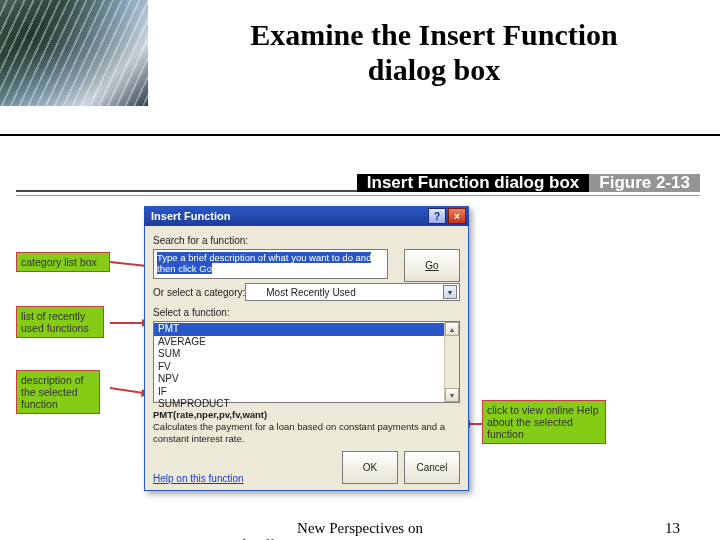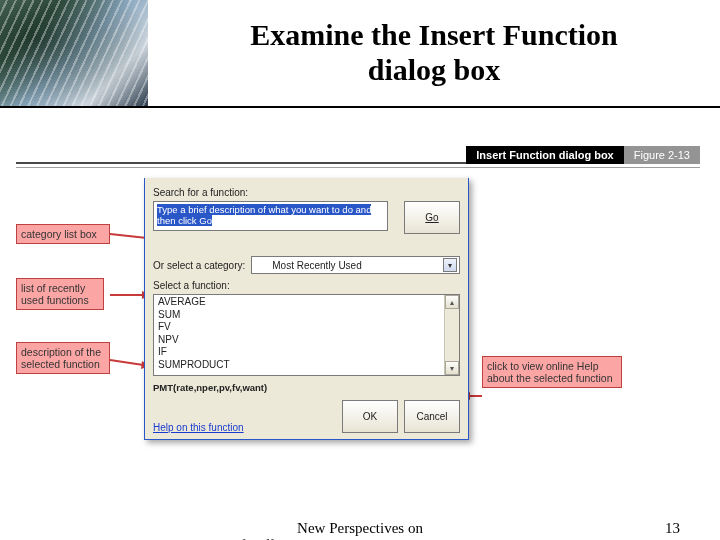--- a/index.html
+++ b/index.html
@@ -5,7 +5,7 @@
   html,body{margin:0;padding:0;width:720px;height:540px;font-family:"Times New Roman",serif;background:#fff;overflow:hidden}
   *{box-sizing:border-box}
 
-  .header-row{display:flex;height:106px}
+  .header-row{display:flex;height:134px}
   .thumb{width:148px;height:106px;background:linear-gradient(135deg,#5a7a6a 0%,#3a5a4a 25%,#8aa8c0 50%,#d0d8e0 75%,#2a3a4a 100%);position:relative;overflow:hidden}
   .thumb::before{content:"";position:absolute;inset:-20px;background:
     repeating-linear-gradient(115deg,rgba(255,255,255,.35) 0 2px,rgba(0,0,0,0) 2px 8px),

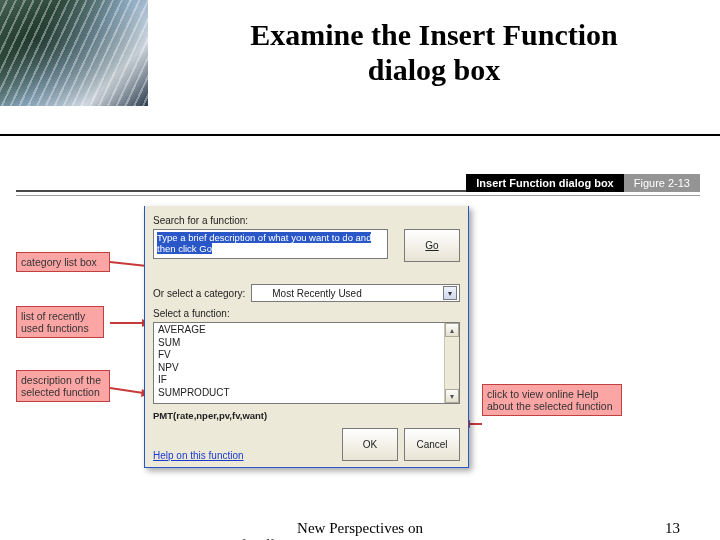--- a/index.html
+++ b/index.html
@@ -16,7 +16,7 @@
 
   
   .figure-wrap{position:relative;margin:38px 20px 0 16px;height:315px}
-  .figbar{position:absolute;top:0;left:0;right:0;height:18px;display:flex;justify-content:center;font-family:Arial,Helvetica,sans-serif;font-size:11px}
+  .figbar{position:absolute;top:0;left:0;right:0;height:18px;display:flex;justify-content:center;font-family:Arial,Helvetica,sans-serif;font-size:17px}
   .figbar .seg{display:flex;align-items:center;padding:0 10px;height:18px}
   .figbar .seg.dark{background:#000;color:#fff;font-weight:bold}
   .figbar .seg.mid{background:#949494;color:#fff;font-weight:normal}

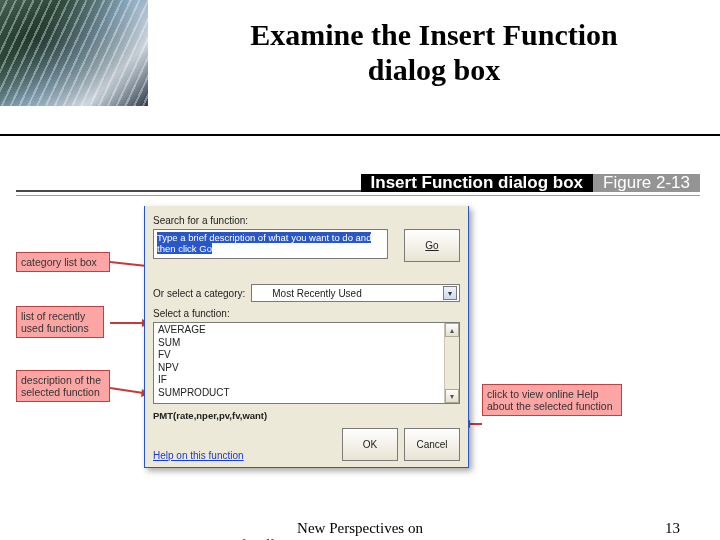--- a/index.html
+++ b/index.html
@@ -19,7 +19,7 @@
   .figbar{position:absolute;top:0;left:0;right:0;height:18px;display:flex;justify-content:center;font-family:Arial,Helvetica,sans-serif;font-size:17px}
   .figbar .seg{display:flex;align-items:center;padding:0 10px;height:18px}
   .figbar .seg.dark{background:#000;color:#fff;font-weight:bold}
-  .figbar .seg.mid{background:#949494;color:#fff;font-weight:normal}
+  .figbar .seg.mid{background:#949494;color:#fff;font-weight:bold}
   .figbar .rule{flex:1;height:18px;border-bottom:2px solid #4a4a4a}
   .figbar-bottomline{position:absolute;top:18px;left:0;right:0;height:4px;border-bottom:1px solid #9e9e9e}
 

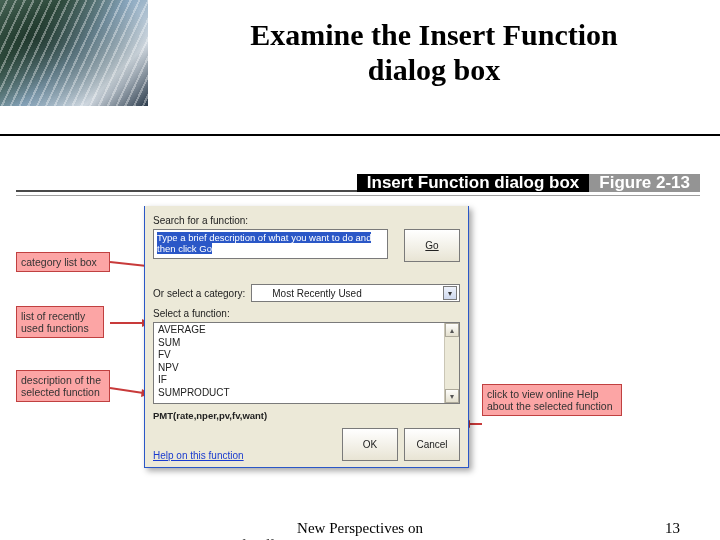--- a/index.html
+++ b/index.html
@@ -115,6 +115,11 @@
   </svg>
 
   <div class="dlg">
+    <div class="dlg-title">
+      <span class="t">Insert Function</span>
+      <span class="tbtn">?</span>
+      <span class="tbtn close">×</span>
+    </div>
     <div class="dlg-body">
       <div class="lbl">Search for a function:</div>
       <div class="searchrow">

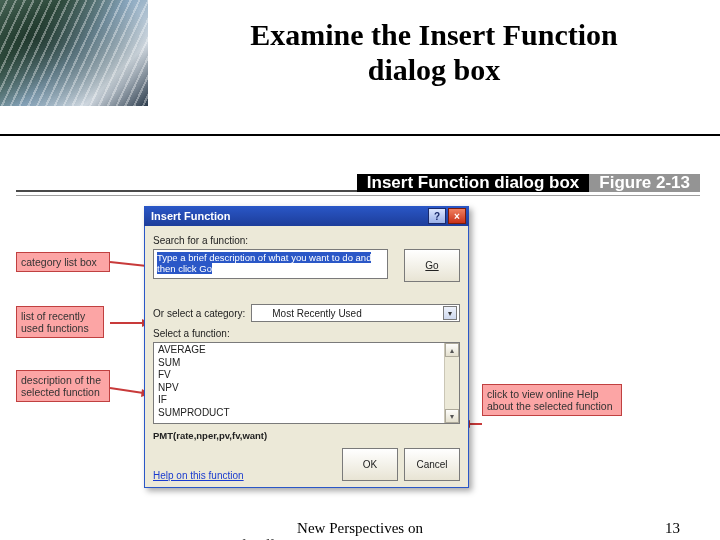--- a/index.html
+++ b/index.html
@@ -24,7 +24,7 @@
   .figbar-bottomline{position:absolute;top:18px;left:0;right:0;height:4px;border-bottom:1px solid #9e9e9e}
 
   
-  .callout{position:absolute;border:1px solid #c04040;background:#fca5a5;font-family:Arial,Helvetica,sans-serif;font-size:10.5px;line-height:1.15;padding:3px 4px;color:#333}
+  .callout{position:absolute;border:1px solid #c04040;background:#84cc16;font-family:Arial,Helvetica,sans-serif;font-size:10.5px;line-height:1.15;padding:3px 4px;color:#333}
   .arrow{position:absolute;pointer-events:none}
 
   

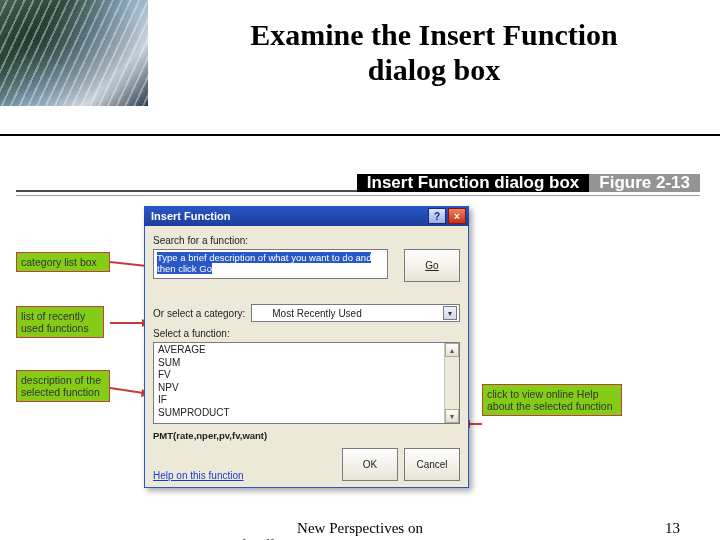--- a/index.html
+++ b/index.html
@@ -39,7 +39,7 @@
   .searchbox{flex:1;height:30px;border:1px solid #7a7a7a;background:#fff;padding:2px 3px;font-size:9.5px;line-height:1.2;color:#000}
   .searchbox .sel{background:#2a57c7;color:#fff;display:inline}
   .btn{min-width:56px;height:33px;border:1px solid #7a7a7a;background:linear-gradient(#fff,#e8e4d4);font-size:10px;display:flex;align-items:center;justify-content:center;padding:0 6px}
-  .catrow{display:flex;align-items:center;gap:6px;margin-top:22px}
+  .catrow{display:flex;align-items:center;margin-top:1px}
   .combo{flex:1;height:18px;border:1px solid #7a7a7a;background:#fff;display:flex;align-items:center;padding:0 2px 0 20px;font-size:10px}
   .combo .cv{flex:1}
   .combo .dd{width:14px;height:14px;border:1px solid #7a7a7a;background:linear-gradient(#eef2fb,#cfd9ee);display:flex;align-items:center;justify-content:center;font-size:8px;color:#333}

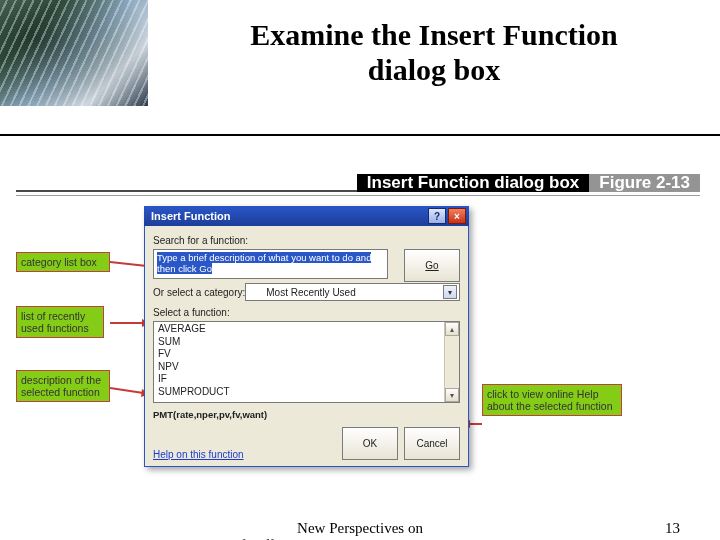--- a/index.html
+++ b/index.html
@@ -138,6 +138,7 @@
       <div class="lbl" style="margin-top:6px">Select a function:</div>
       <div class="listbox">
         <ul>
+          <li class="sel">PMT</li>
           <li>AVERAGE</li>
           <li>SUM</li>
           <li>FV</li>

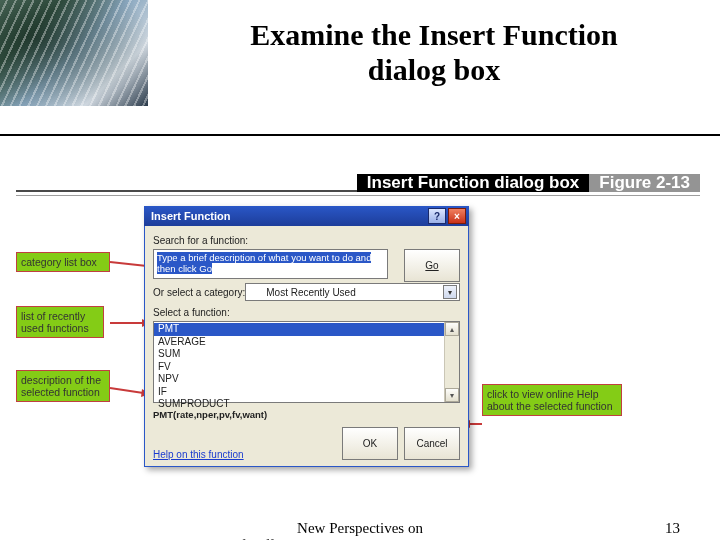--- a/index.html
+++ b/index.html
@@ -90,7 +90,7 @@
 
   <div class="callout" style="top:78px;left:0;width:94px">category list box</div>
   <div class="callout" style="top:132px;left:0;width:88px">list of recently used functions</div>
-  <div class="callout" style="top:196px;left:0;width:94px">description of the selected function</div>
+  <div class="callout" style="top:196px;left:0;width:84px">description of the selected function</div>
   <div class="callout" style="top:210px;left:466px;width:140px">click to view online Help about the selected function</div>
 
   <svg class="arrow" style="top:85px;left:94px" width="130" height="20">

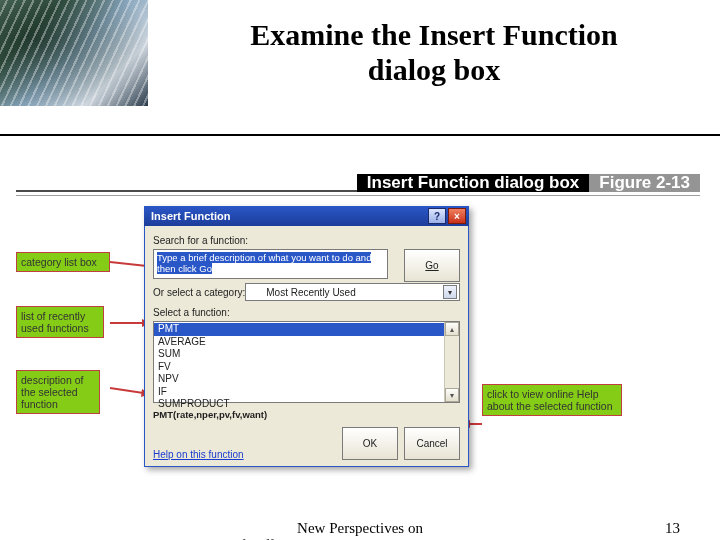--- a/index.html
+++ b/index.html
@@ -91,7 +91,7 @@
   <div class="callout" style="top:78px;left:0;width:94px">category list box</div>
   <div class="callout" style="top:132px;left:0;width:88px">list of recently used functions</div>
   <div class="callout" style="top:196px;left:0;width:84px">description of the selected function</div>
-  <div class="callout" style="top:210px;left:466px;width:140px">click to view online Help about the selected function</div>
+  <div class="callout" style="top:226px;left:466px;width:124px">click to view online Help about the selected function</div>
 
   <svg class="arrow" style="top:85px;left:94px" width="130" height="20">
     <line x1="0" y1="3" x2="120" y2="16"></line>

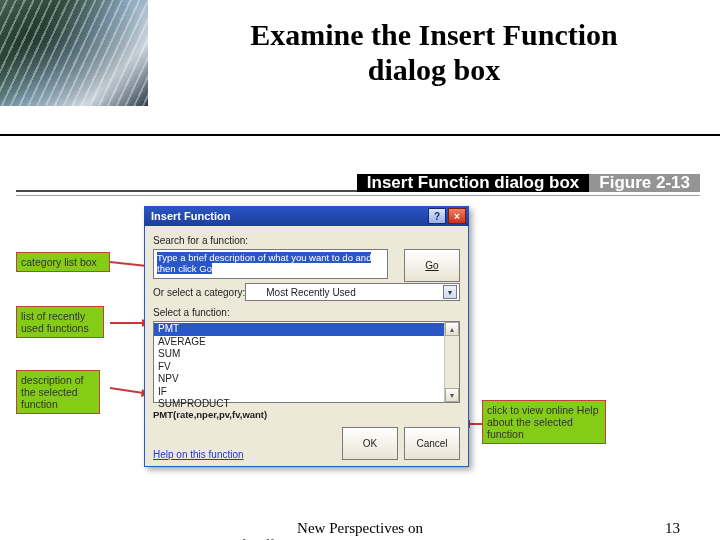--- a/index.html
+++ b/index.html
@@ -154,6 +154,7 @@
       </div>
       <div class="desc">
         <b>PMT(rate,nper,pv,fv,want)</b><br>
+        <span>Calculates the payment for a loan based on constant payments and a constant interest rate.</span>
       </div>
       <div style="display:flex;align-items:flex-end">
         <a class="helplink">Help on this function</a>

